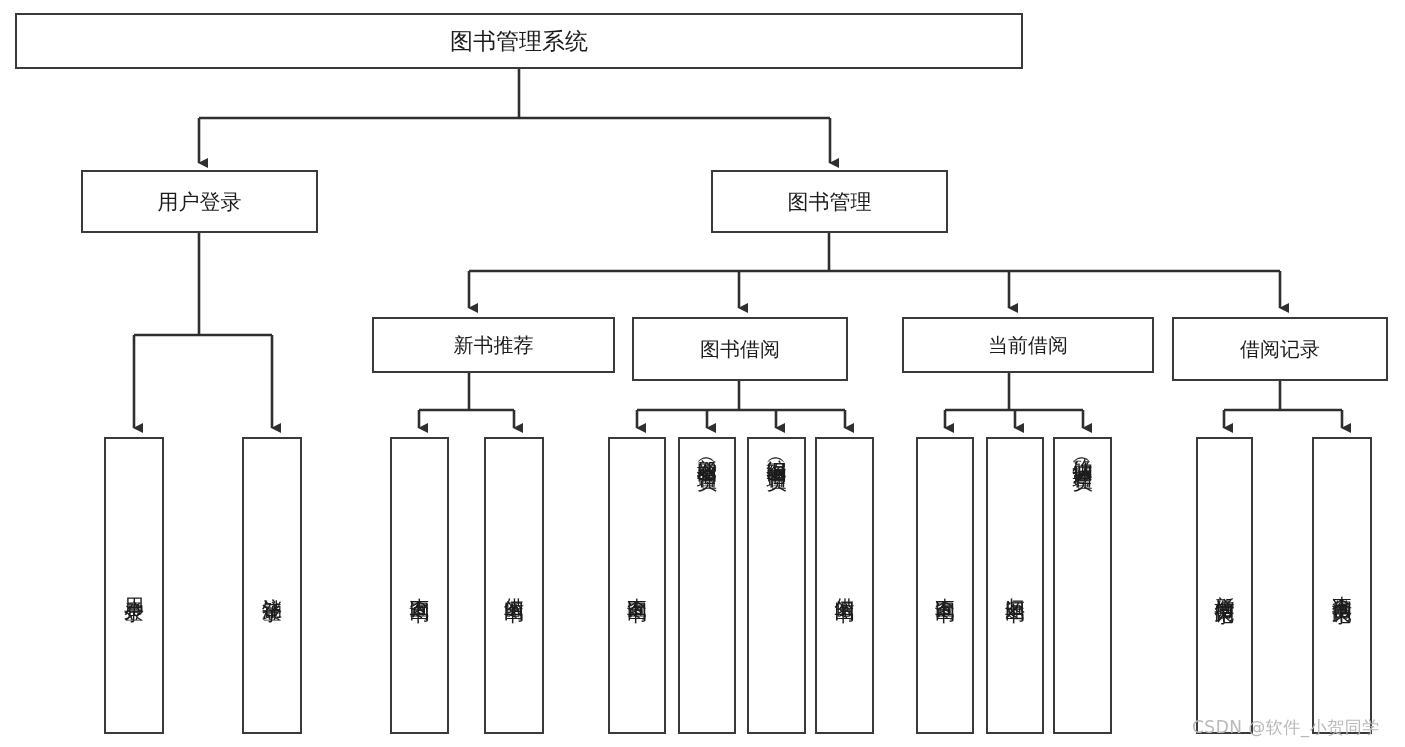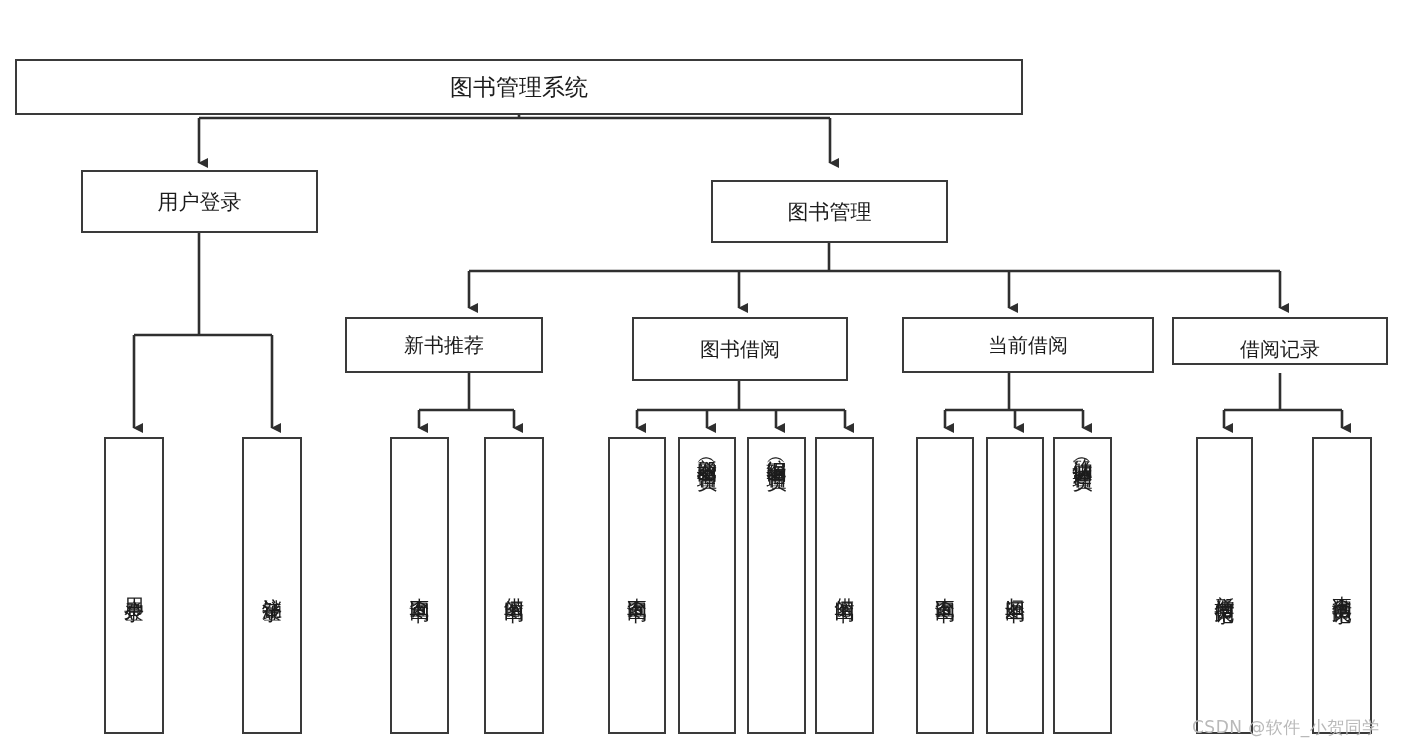--- a/index.html
+++ b/index.html
@@ -38,7 +38,6 @@
   }
   .node.root {
     font-size: 23px;
-    margin-top: 46px;
   }
   .node.lvl1 {
     font-size: 21px;

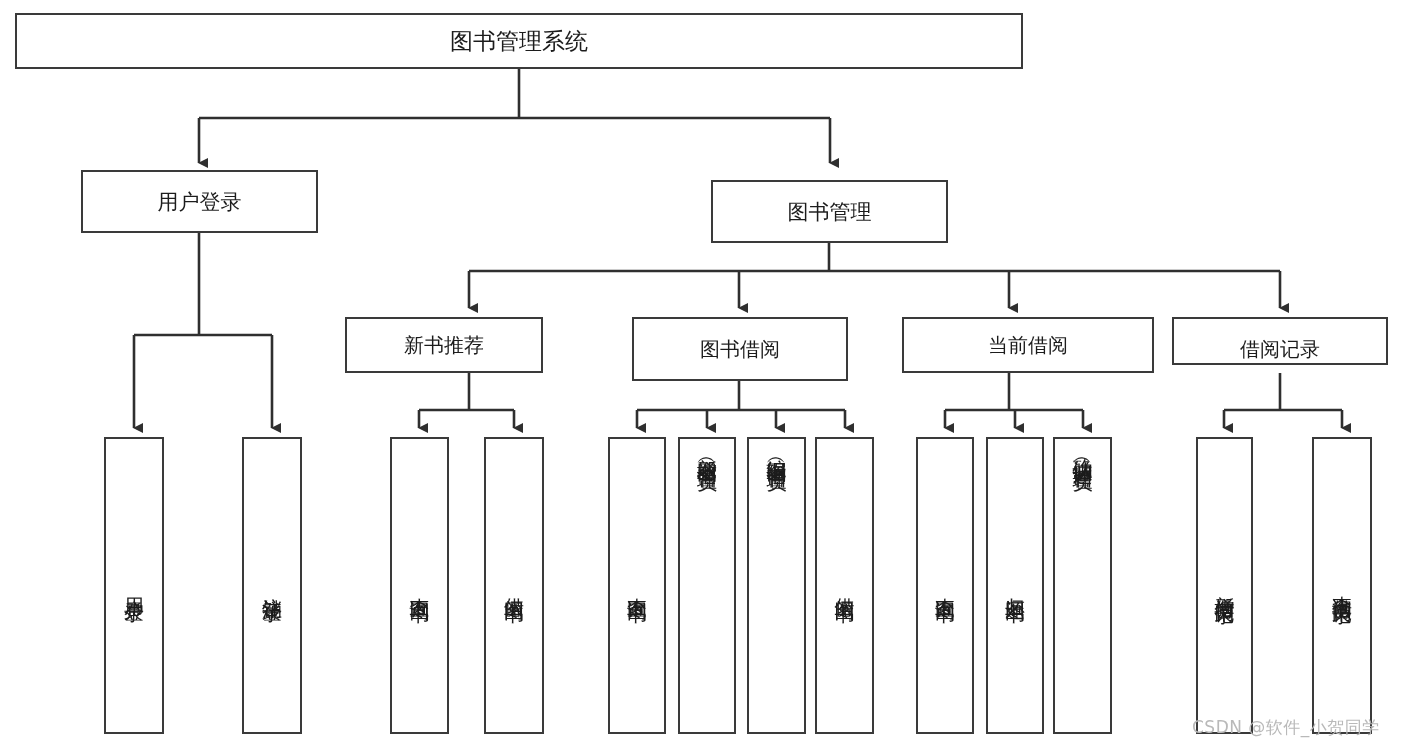--- a/index.html
+++ b/index.html
@@ -128,7 +128,7 @@
   <div class="node lvl1" style="left:81px; top:170px; width:237px; height:63px;">
     <span>用户登录</span>
   </div>
-  <div class="node lvl1" style="left:711px; top:170px; width:237px; height:63px;margin-top:10px;">
+  <div class="node lvl1" style="left:711px; top:170px; width:237px; height:63px;">
     <span>图书管理</span>
   </div>
 

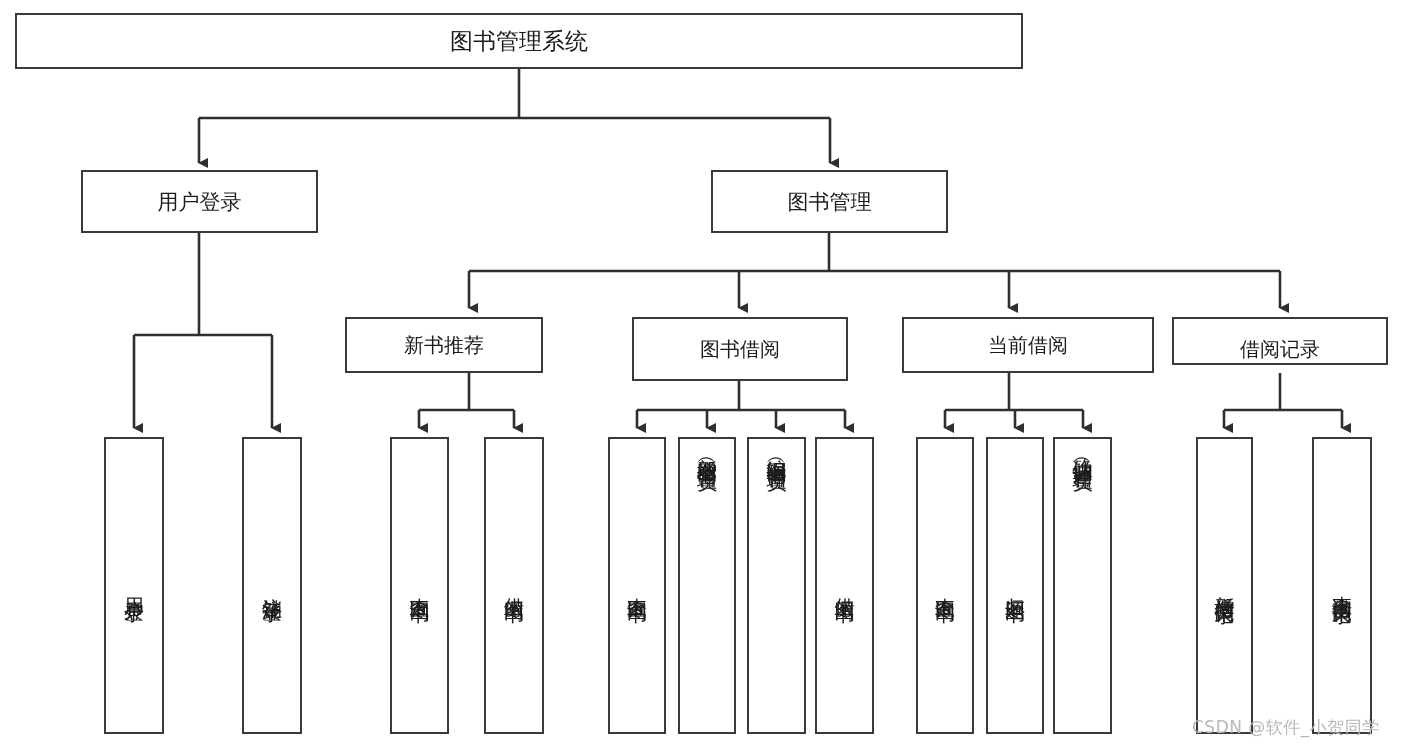--- a/index.html
+++ b/index.html
@@ -132,7 +132,7 @@
     <span>图书管理</span>
   </div>
 
-  <div class="node lvl2" style="left:345px; top:317px; width:198px; height:56px;font-family:Liberation Mono, monospace;">
+  <div class="node lvl2" style="left:372px; top:317px; width:243px; height:56px;font-family:Liberation Mono, monospace;">
     <span>新书推荐</span>
   </div>
   <div class="node lvl2" style="left:632px; top:317px; width:216px; height:64px;">

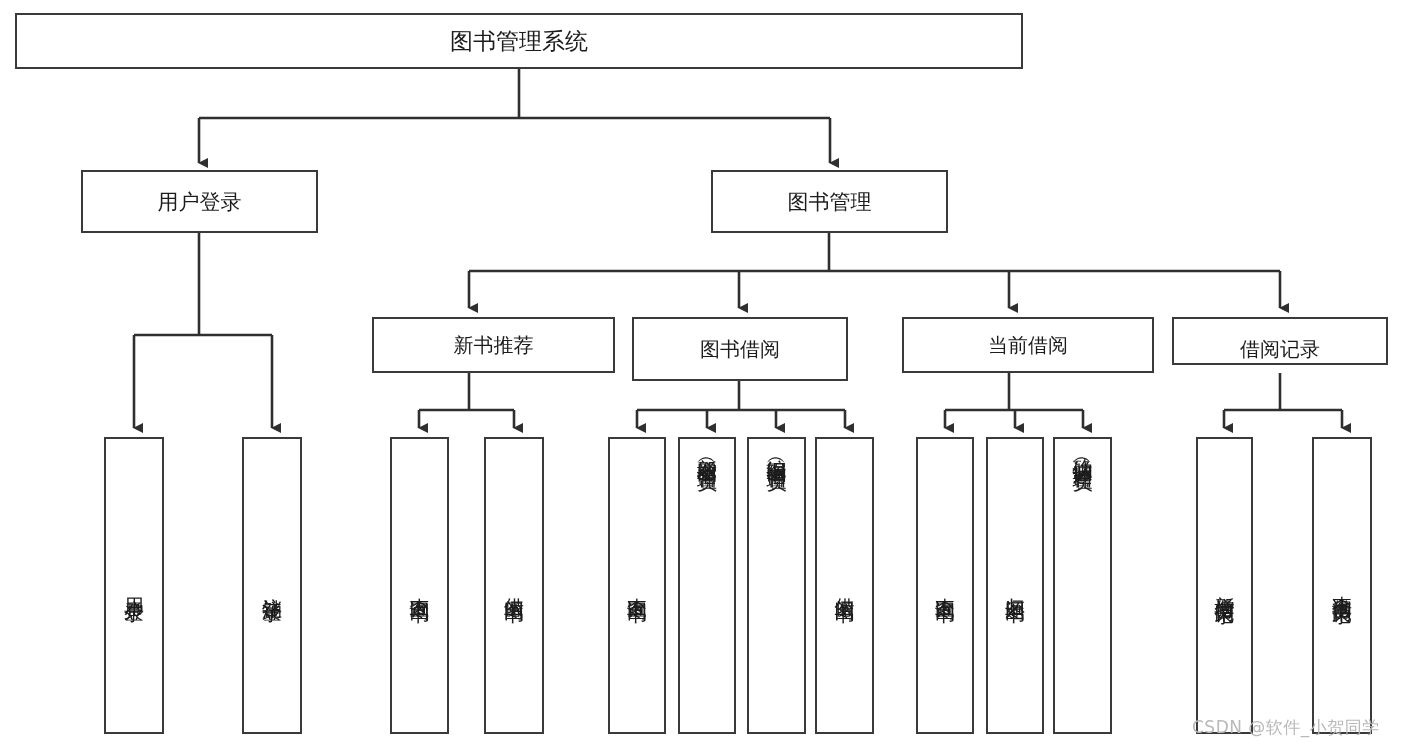--- a/index.html
+++ b/index.html
@@ -141,7 +141,7 @@
   <div class="node lvl2" style="left:902px; top:317px; width:252px; height:56px;">
     <span>当前借阅</span>
   </div>
-  <div class="node lvl2" style="left:1172px; top:317px; width:216px; height:48px;align-items:flex-end;">
+  <div class="node lvl2" style="left:1172px; top:317px; width:216px; height:64px;">
     <span>借阅记录</span>
   </div>
 

